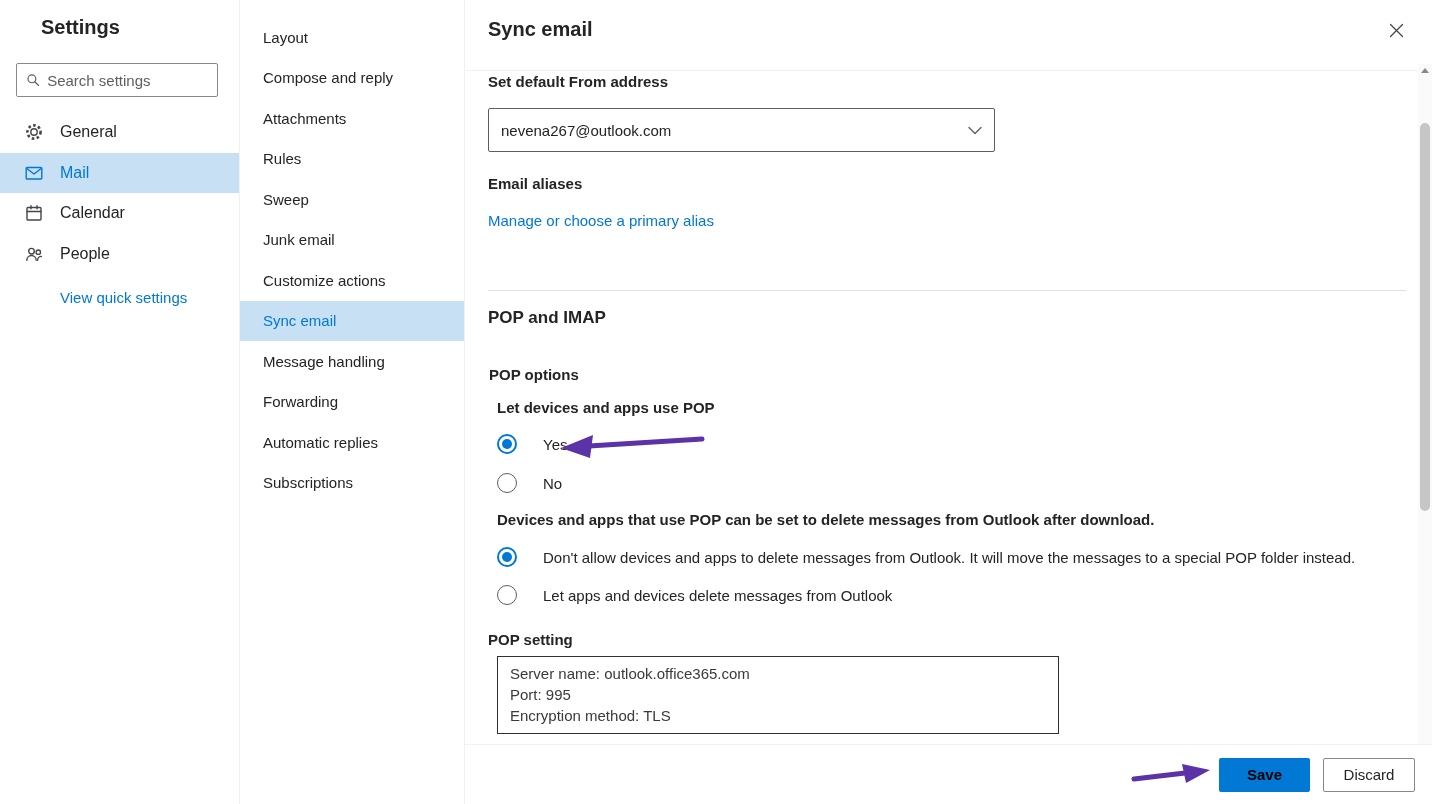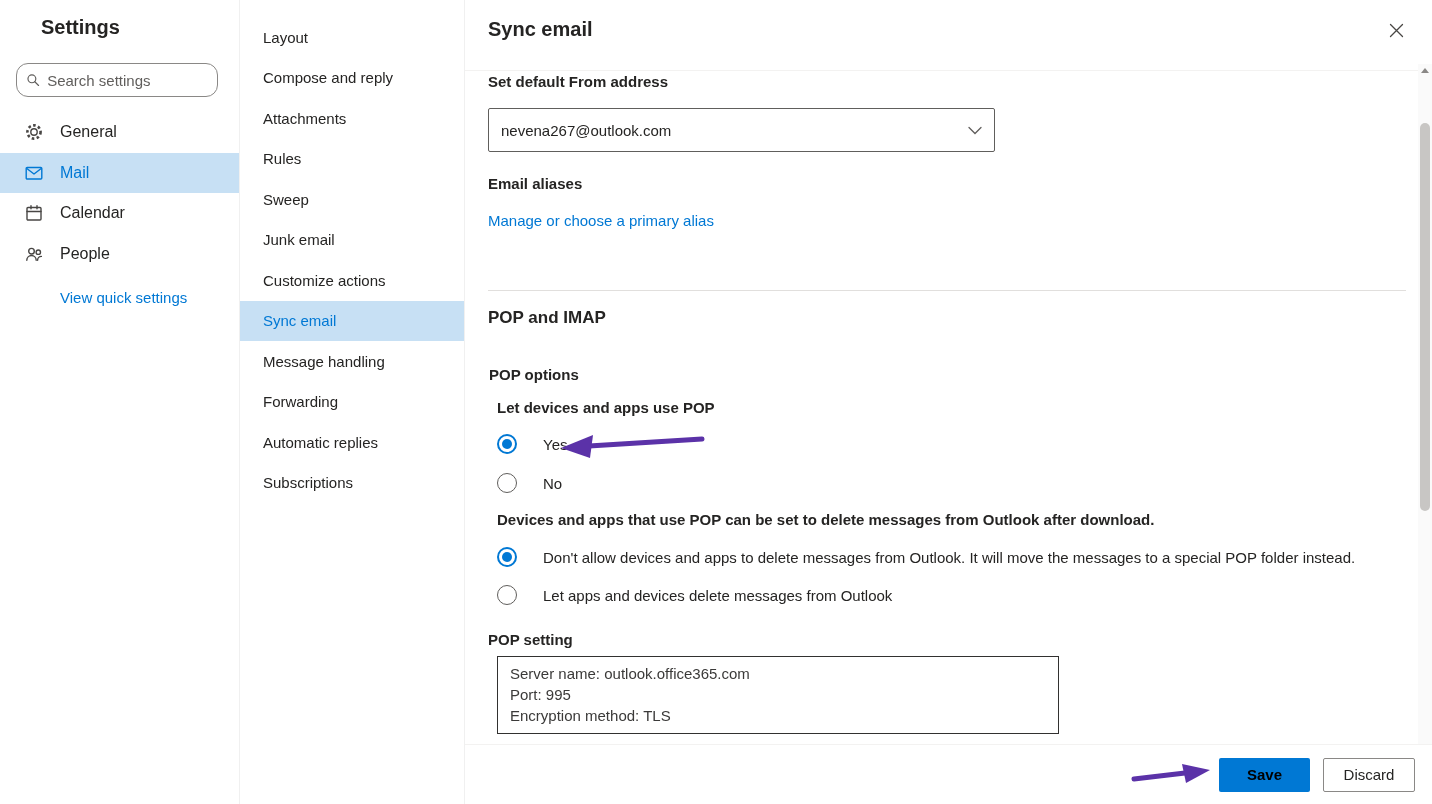--- a/index.html
+++ b/index.html
@@ -12,7 +12,7 @@
     border-right:1px solid #f0f0f0; }
   .sidebar h1 { position:absolute; left:16px; top:16px; font-size:20px; font-weight:700;margin-left:25px; }
   .search { position:absolute; left:16px; top:63px; width:202px; height:34px;
-    border:1px solid #8a8886; border-radius:12px; display:flex; align-items:center;
+    border:1px solid #8a8886; border-radius:2px; display:flex; align-items:center;
     gap:7px; padding:0 9px; color:#605e5c; background:#fff; }
   .search input { border:none; outline:none; font-size:15px; width:100%;
     font-family:"Liberation Sans", sans-serif; color:#252423; }

